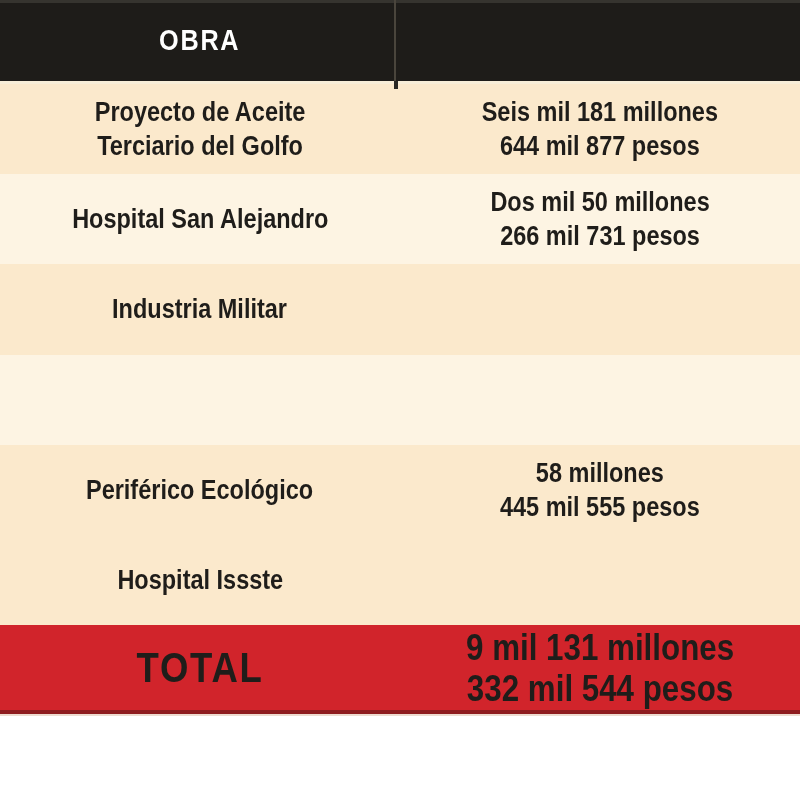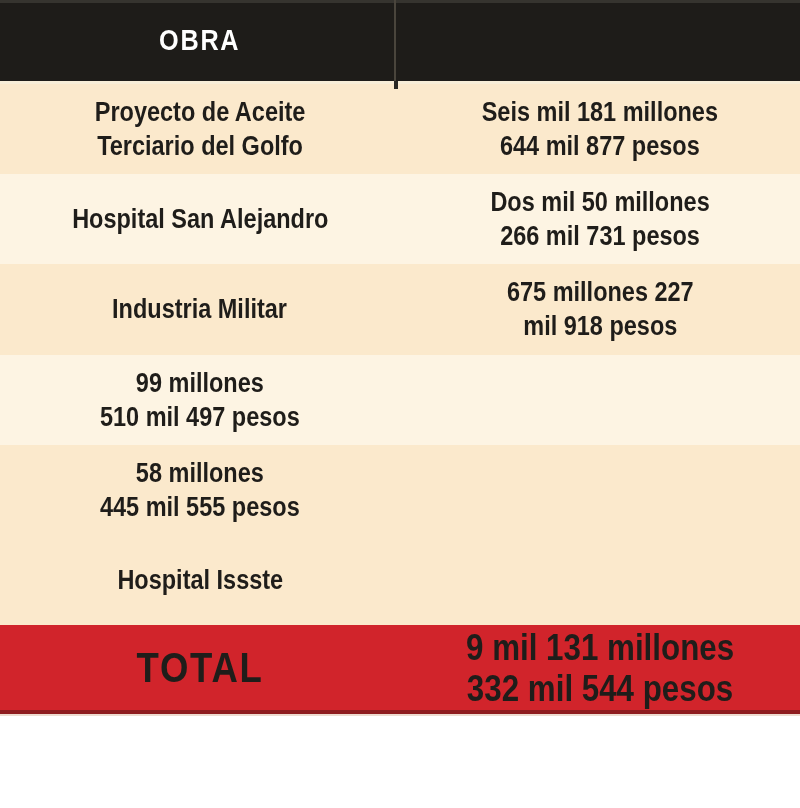--- a/index.html
+++ b/index.html
@@ -170,12 +170,6 @@
             <div>Industria Militar</div>
           </div>
       </div>
-      <div class="cell">
-        <div class="condensed lines monto-lines">
-            <div>675 millones 227</div>
-            <div>mil 918 pesos</div>
-          </div>
-      </div>
     </div>
 
     <div class="row even">

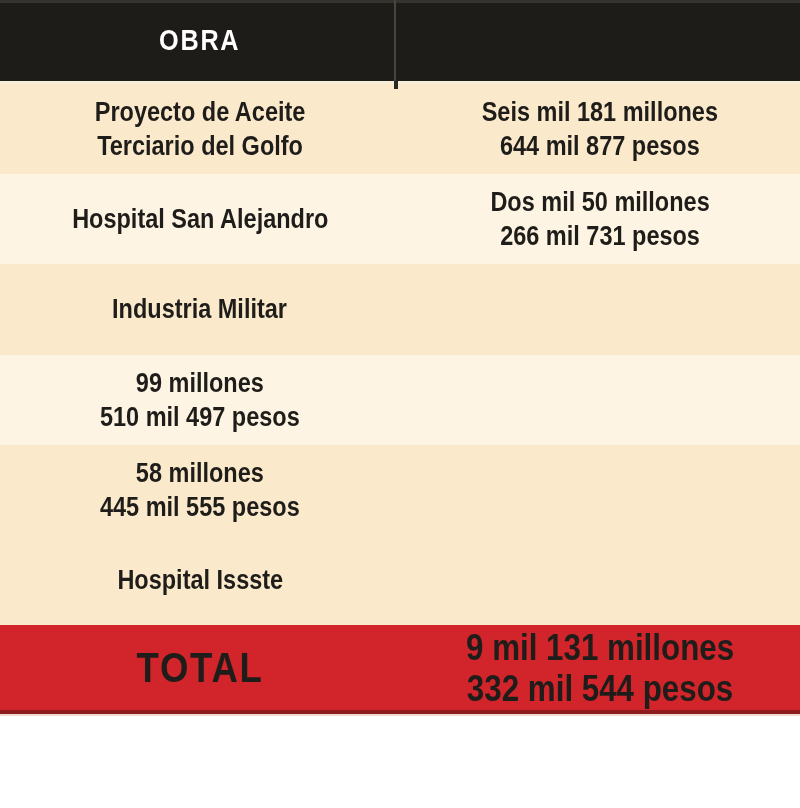--- a/index.html
+++ b/index.html
@@ -173,12 +173,6 @@
     </div>
 
     <div class="row even">
-      <div class="cell">
-        <div class="condensed lines monto-lines">
-            <div>99 millones</div>
-            <div>510 mil 497 pesos</div>
-          </div>
-      </div>
     </div>
 
     <div class="row odd">

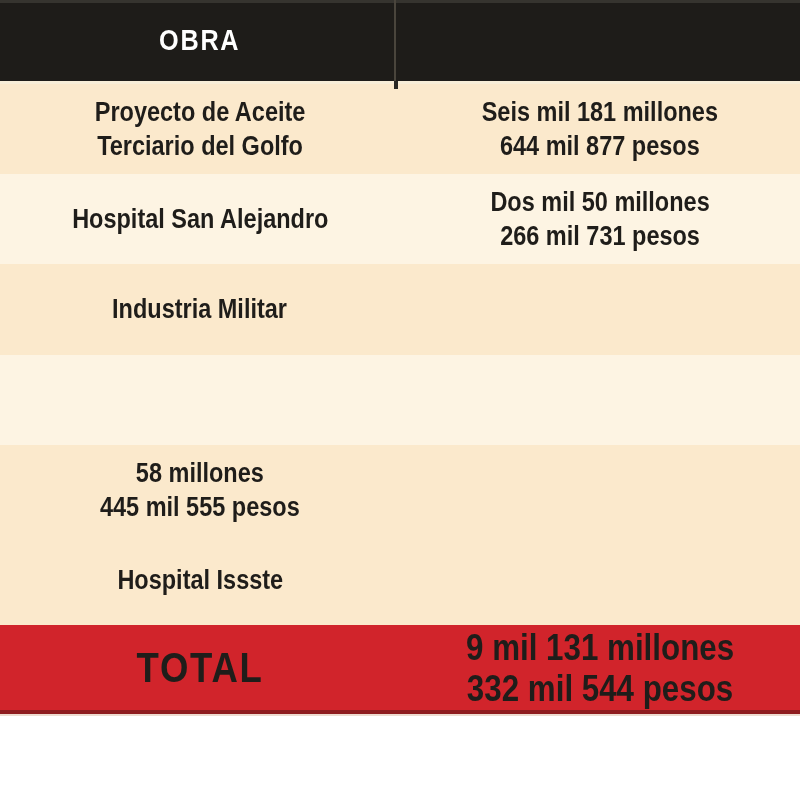--- a/index.html
+++ b/index.html
@@ -177,6 +177,11 @@
 
     <div class="row odd">
       <div class="cell">
+        <div class="condensed lines obra-lines">
+            <div>Periférico Ecológico</div>
+          </div>
+      </div>
+      <div class="cell">
         <div class="condensed lines monto-lines">
             <div>58 millones</div>
             <div>445 mil 555 pesos</div>

